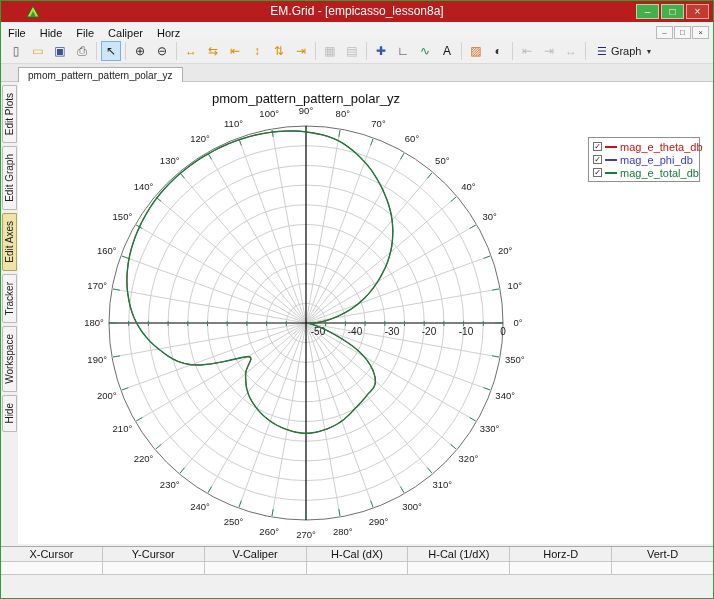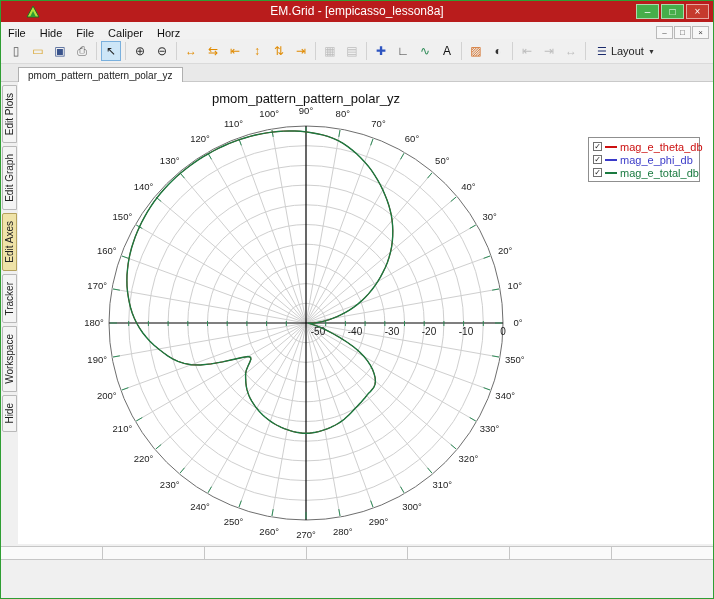--- a/index.html
+++ b/index.html
@@ -127,7 +127,7 @@
       <span class="tsep"></span>
       <span class="layout-btn">
         <span class="licon" style="color: rgb(26, 42, 108);">☰</span>
-        <span>Layout</span>
+        <span>Graph</span>
         <span class="caret">▼</span>
       </span>
     </div>

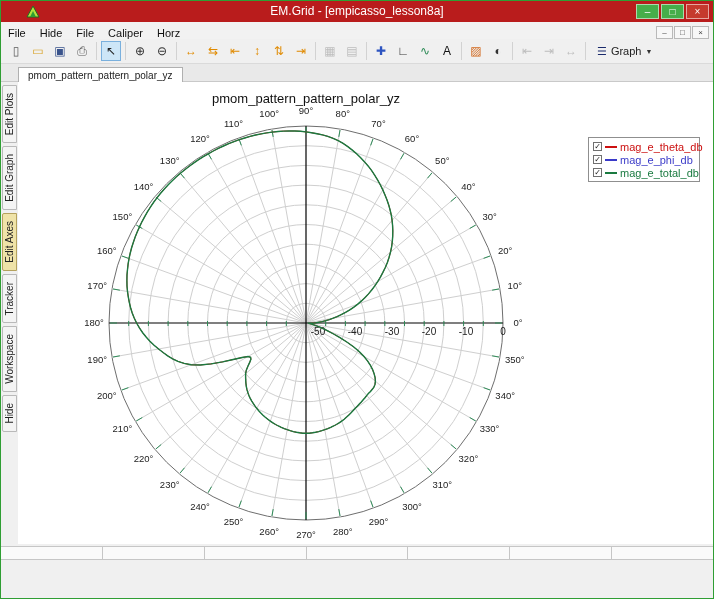--- a/index.html
+++ b/index.html
@@ -322,6 +322,15 @@
   </div>
 
   <div class="statusbar">
+    <div class="srow" id="status-headers">
+        <span class="scell">X-Cursor</span>
+        <span class="scell">Y-Cursor</span>
+        <span class="scell">V-Caliper</span>
+        <span class="scell">H-Cal (dX)</span>
+        <span class="scell">H-Cal (1/dX)</span>
+        <span class="scell">Horz-D</span>
+        <span class="scell">Vert-D</span>
+      </div>
     <div class="srow values" id="status-values">
         <span class="scell"></span>
         <span class="scell"></span>

